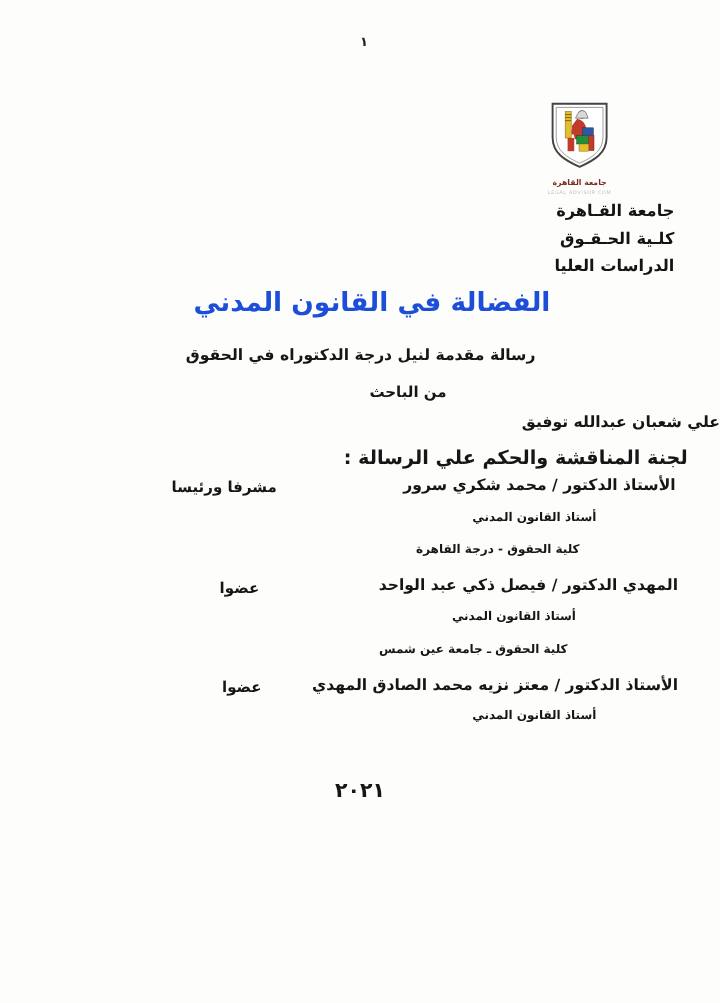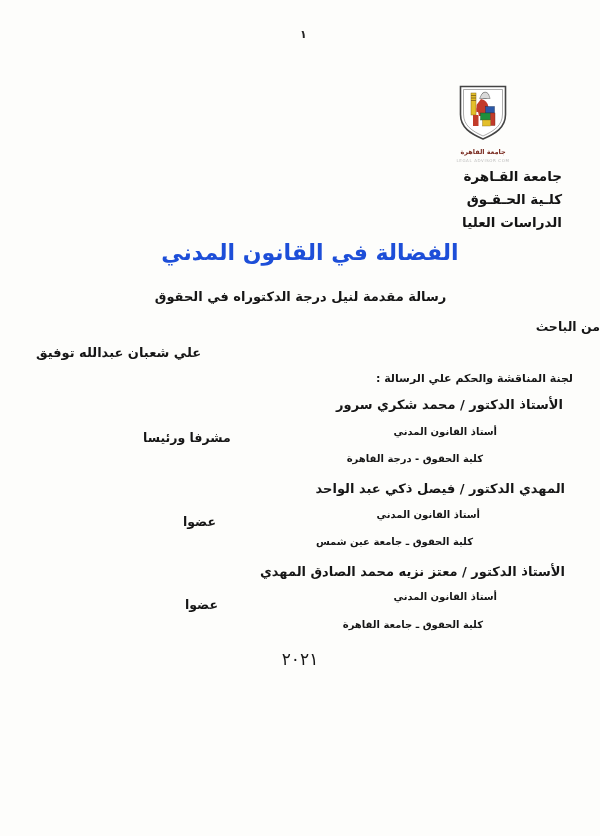--- a/index.html
+++ b/index.html
@@ -25,7 +25,7 @@
   
   .title{top:240px;left:20px;right:0;text-align:center;font-size:22px;font-weight:bold;color:#1d4ed8;}
   .subtitle{top:289px;left:1px;right:0;text-align:center;font-size:13px;font-weight:bold;}
-  .byline{top:319px;left:80px;right:0;text-align:right;font-size:12.5px;font-weight:bold;}
+  .byline{top:319px;left:80px;right:0;text-align:center;font-size:12.5px;font-weight:bold;}
   .researcher{top:345px;left:36px;right:0;text-align:left;font-size:13px;font-weight:bold;}
   .committee-heading{top:372px;right:27px;font-size:11px;font-weight:bold;}
   

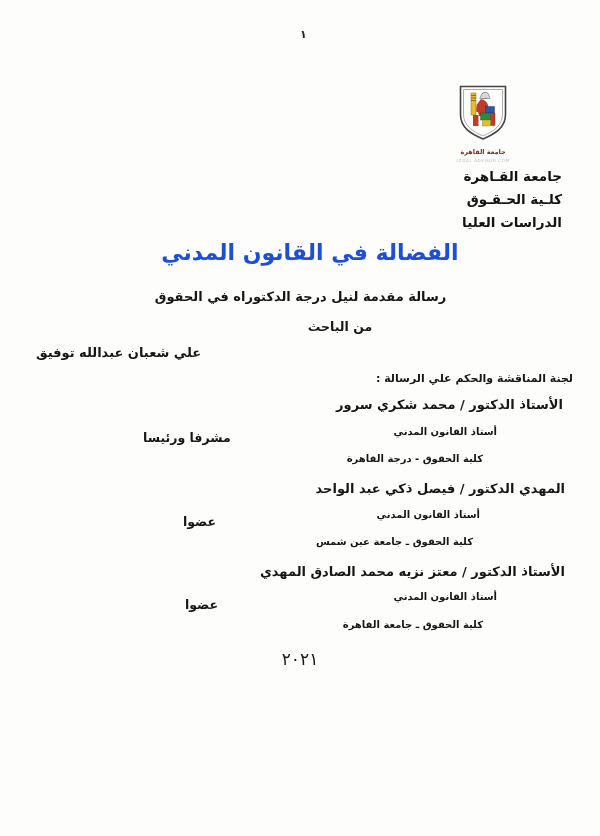--- a/index.html
+++ b/index.html
@@ -26,7 +26,7 @@
   .title{top:240px;left:20px;right:0;text-align:center;font-size:22px;font-weight:bold;color:#1d4ed8;}
   .subtitle{top:289px;left:1px;right:0;text-align:center;font-size:13px;font-weight:bold;}
   .byline{top:319px;left:80px;right:0;text-align:center;font-size:12.5px;font-weight:bold;}
-  .researcher{top:345px;left:36px;right:0;text-align:left;font-size:13px;font-weight:bold;}
+  .researcher{top:345px;left:36px;right:0;text-align:right;font-size:13px;font-weight:bold;}
   .committee-heading{top:372px;right:27px;font-size:11px;font-weight:bold;}
   
   .m-name{font-size:13px;font-weight:bold;}

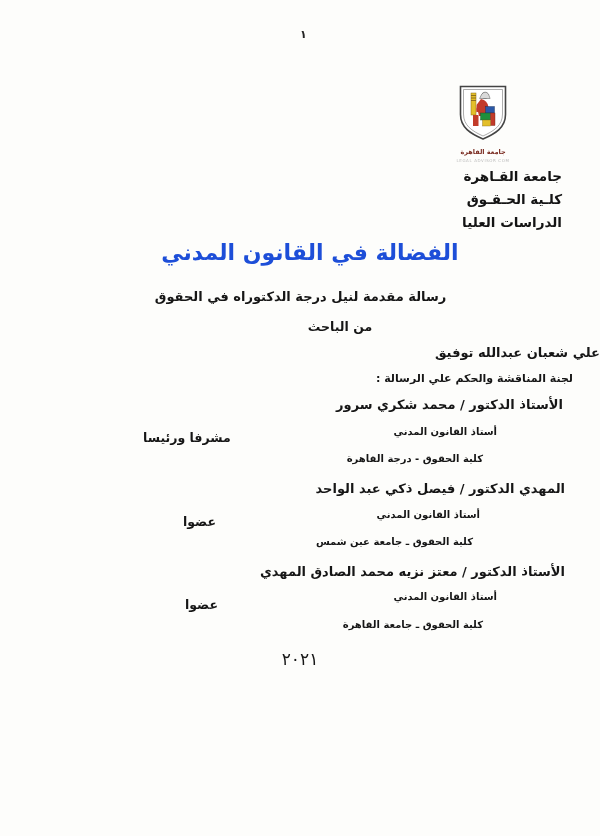--- a/index.html
+++ b/index.html
@@ -27,7 +27,7 @@
   .subtitle{top:289px;left:1px;right:0;text-align:center;font-size:13px;font-weight:bold;}
   .byline{top:319px;left:80px;right:0;text-align:center;font-size:12.5px;font-weight:bold;}
   .researcher{top:345px;left:36px;right:0;text-align:right;font-size:13px;font-weight:bold;}
-  .committee-heading{top:372px;right:27px;font-size:11px;font-weight:bold;}
+  .committee-heading{top:372px;right:27px;font-size:16px;font-weight:bold;}
   
   .m-name{font-size:13px;font-weight:bold;}
   .m-role{font-size:12.5px;font-weight:bold;margin-top:32px;}

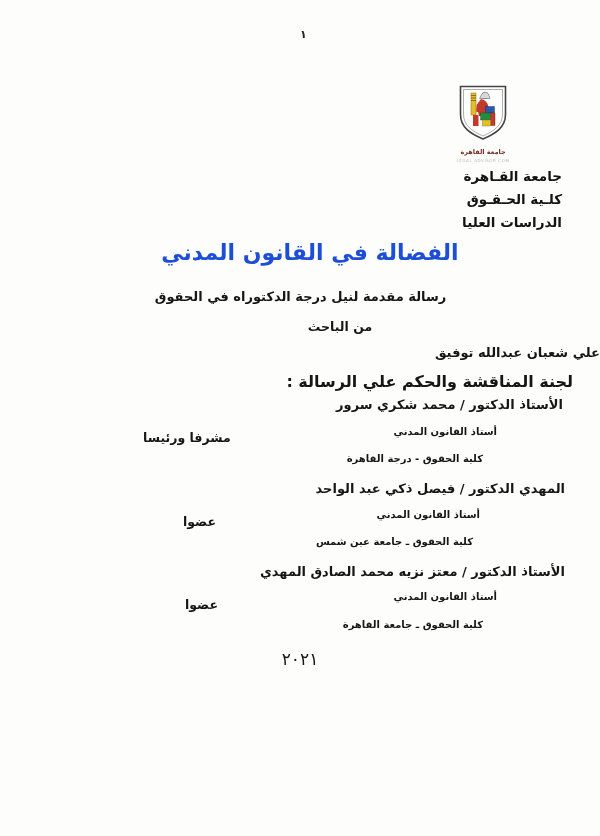--- a/index.html
+++ b/index.html
@@ -30,7 +30,7 @@
   .committee-heading{top:372px;right:27px;font-size:16px;font-weight:bold;}
   
   .m-name{font-size:13px;font-weight:bold;}
-  .m-role{font-size:12.5px;font-weight:bold;margin-top:32px;}
+  .m-role{font-size:12.5px;font-weight:bold;}
   .m-pos,.m-aff{font-size:10px;font-weight:bold;}
   .r1-name{top:397px;right:37px;}
   .r1-role{top:398px;left:143px;}

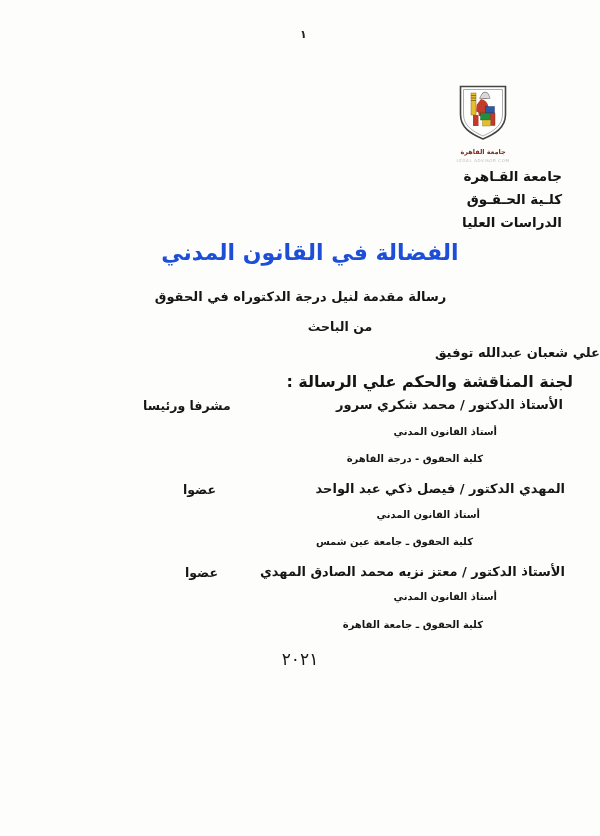--- a/index.html
+++ b/index.html
@@ -103,7 +103,6 @@
   <div class="abs m-aff r2-aff">كلية الحقوق ـ جامعة عين شمس</div>
   <div class="abs m-role r3-role">عضوا</div>
   <div class="abs m-pos r3-pos">أستاذ القانون المدني</div>
-  <div class="abs m-aff r3-aff">كلية الحقوق ـ جامعة القاهرة</div>
 
   <div class="abs year">٢٠٢١</div>
 

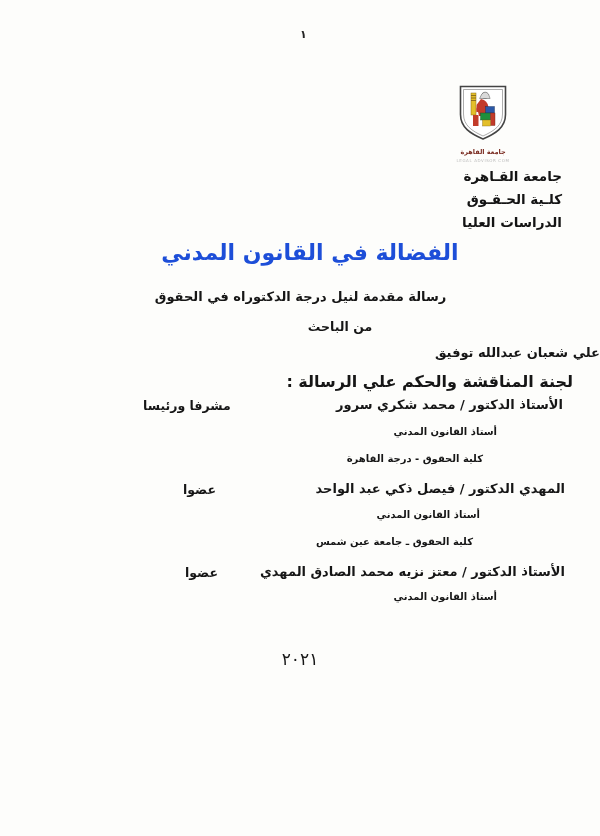--- a/index.html
+++ b/index.html
@@ -44,7 +44,7 @@
   .r3-role{top:565px;left:185px;}
   .r3-pos{top:591px;right:103px;}
   .r3-aff{top:619px;right:117px;}
-  .year{top:649px;left:0;right:0;text-align:center;font-size:17px;font-weight:normal;letter-spacing:9px;}
+  .year{top:649px;left:0;right:0;text-align:center;font-size:17px;font-weight:bold;letter-spacing:9px;}
 </style>
 </head>
 <body>

